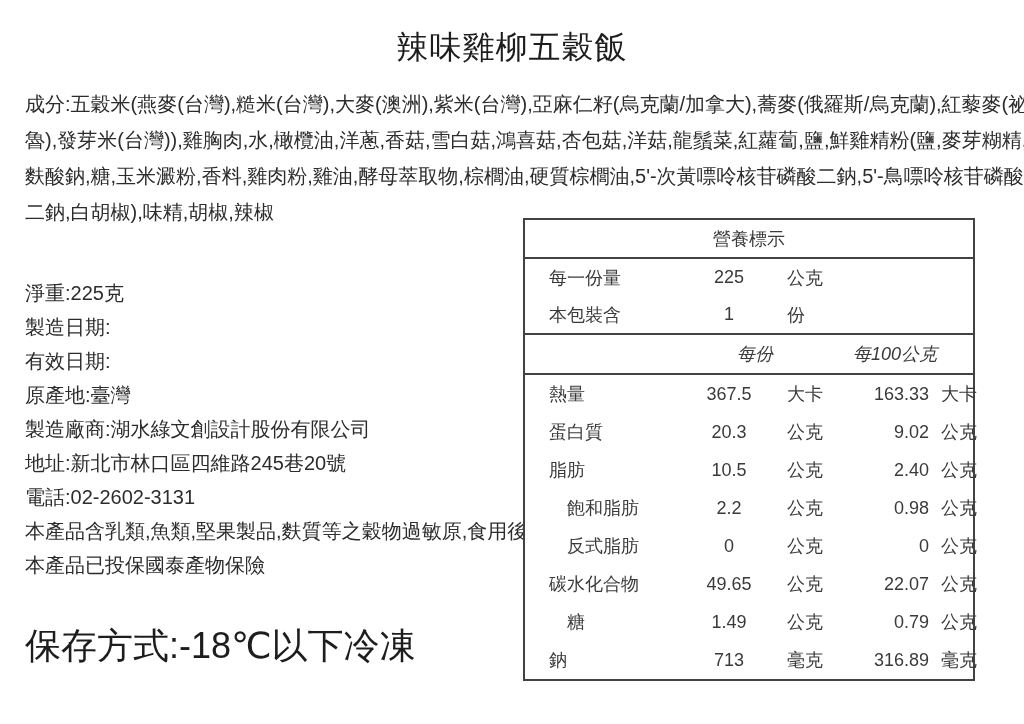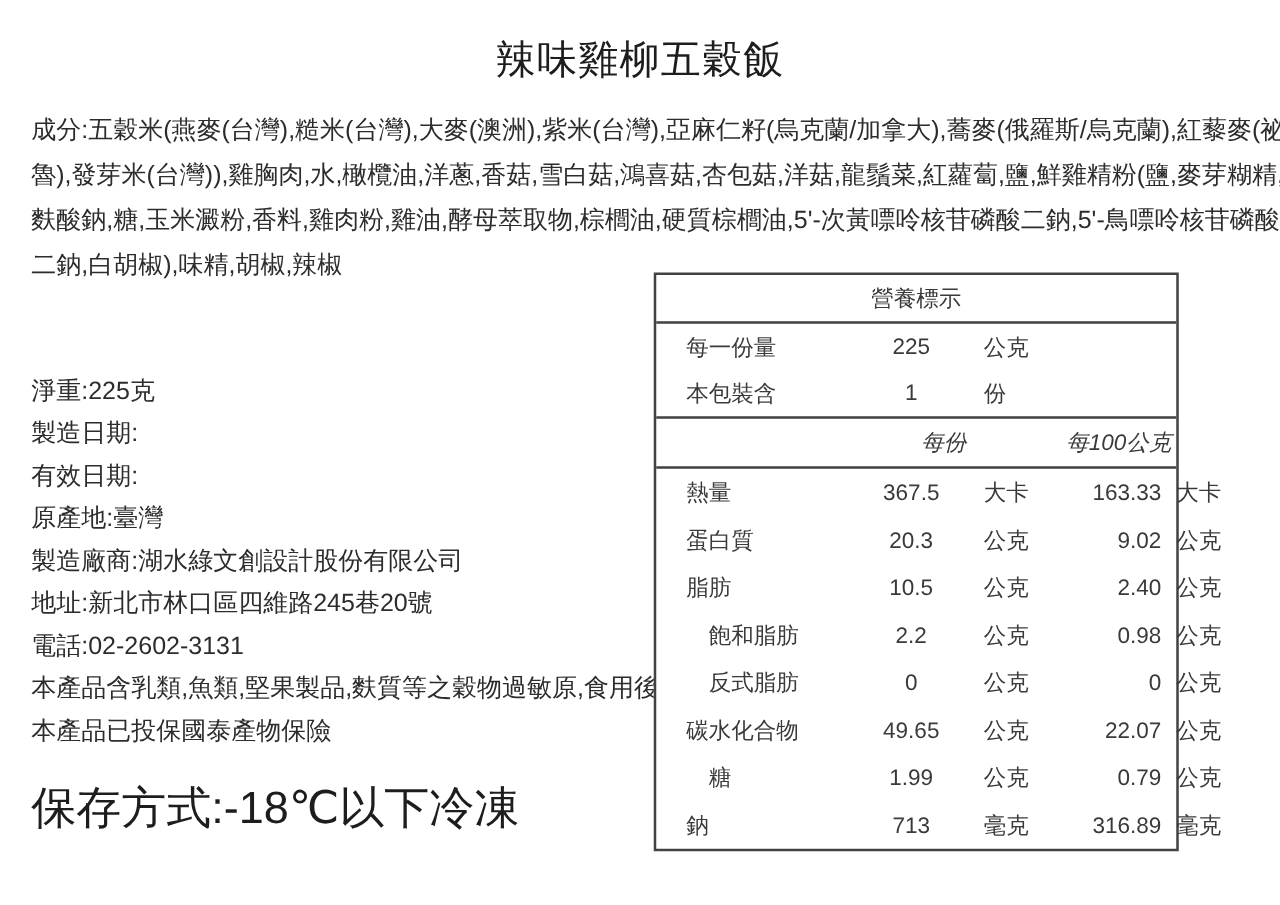--- a/index.html
+++ b/index.html
@@ -36,7 +36,7 @@
   }
 
   .ntable {
-    position:absolute; left:523px; top:218px; width:420px;
+    position:absolute; left:523px; top:218px; width:452px;
     box-sizing:border-box;
     border:2px solid #424242;
     background:#ffffff;

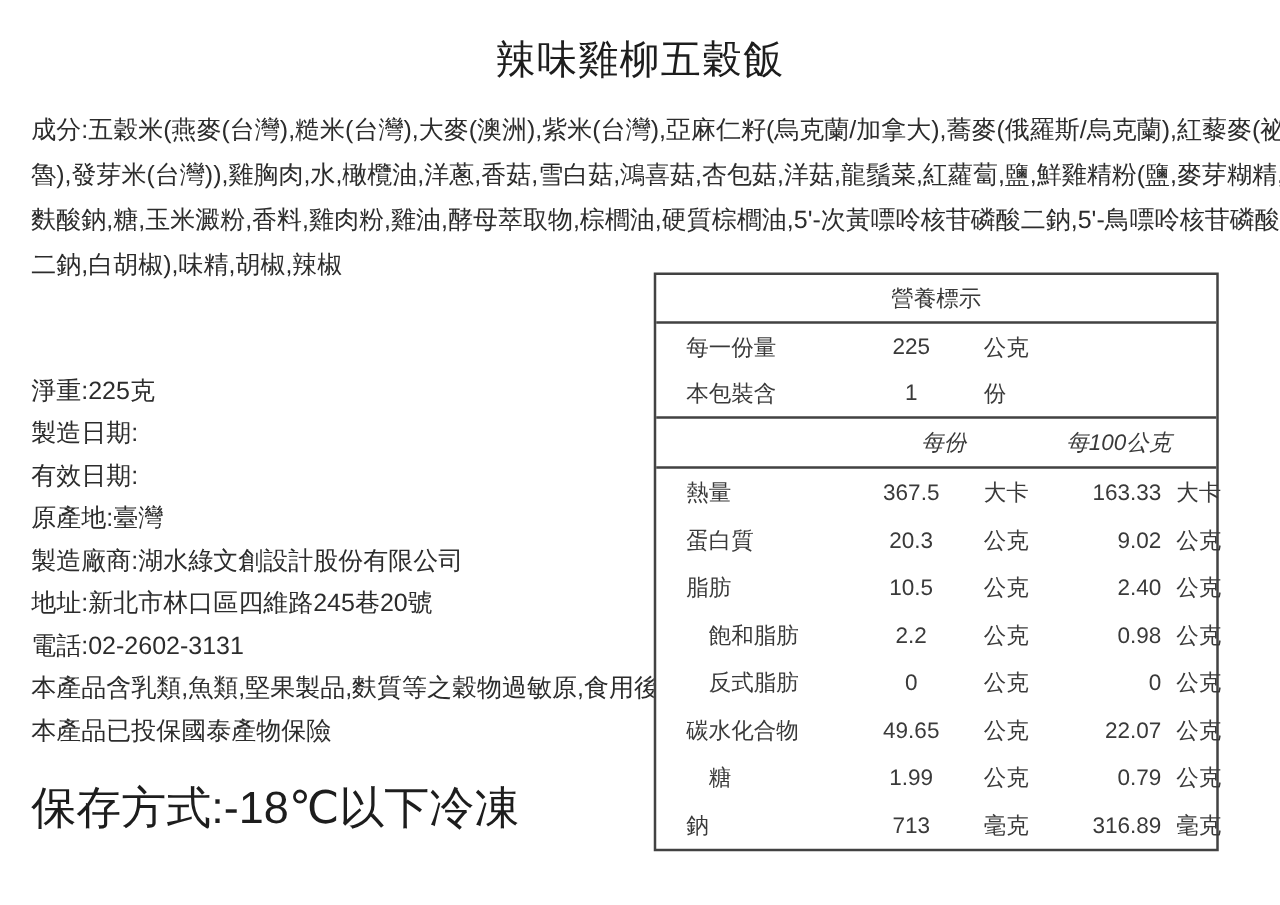--- a/index.html
+++ b/index.html
@@ -25,7 +25,7 @@
   }
 
   .info {
-    position:absolute; left:25px; top:296px; width:505px;
+    position:absolute; left:25px; top:276px; width:505px;
     font-size:20px; line-height:34px; color:#2c2c2c;
     white-space:nowrap;
   }

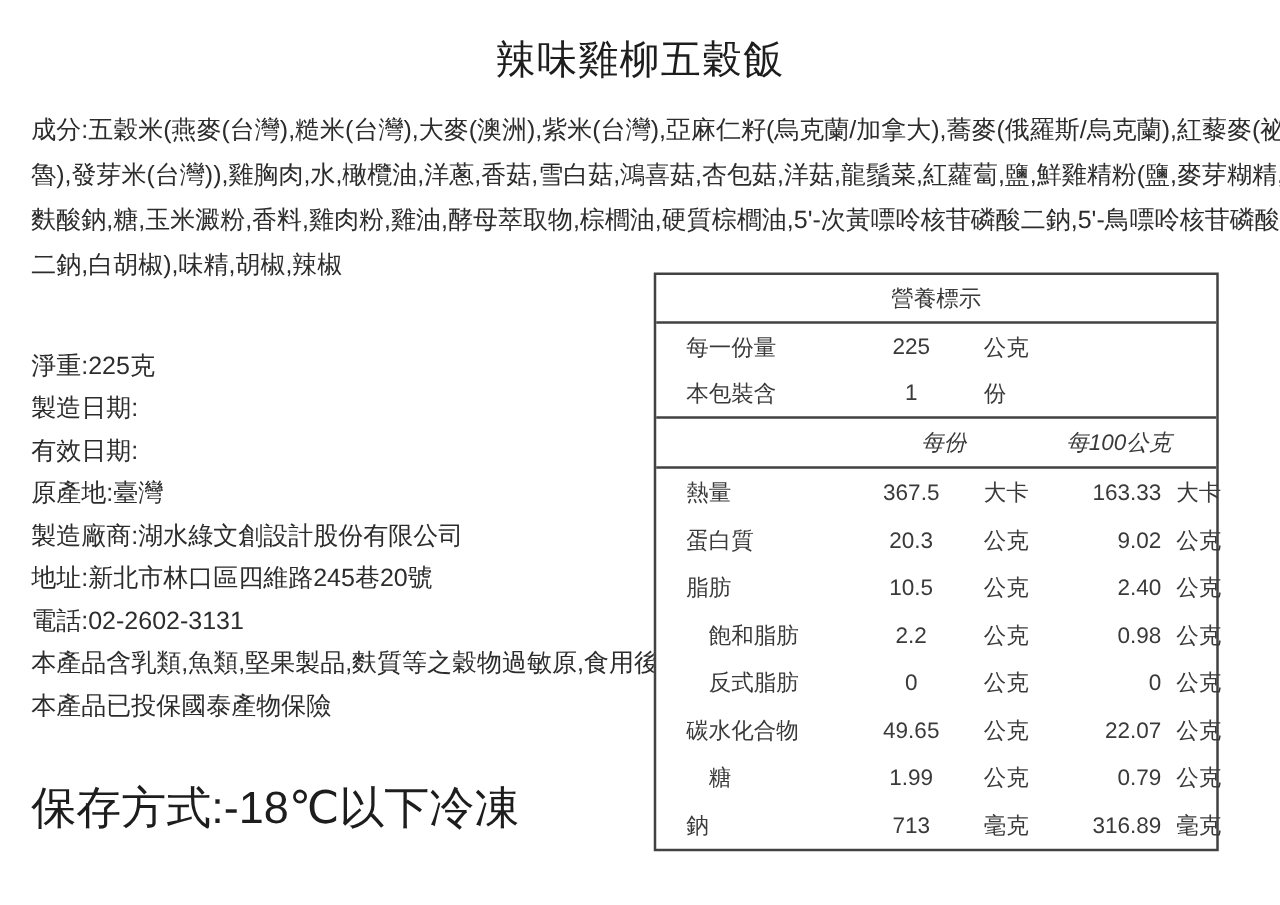--- a/index.html
+++ b/index.html
@@ -167,7 +167,7 @@
       </div>
       <div class="nrow indent">
         <div class="lab">糖</div>
-        <div class="v1">1.99</div>
+        <div class="v1">1.49</div>
         <div class="u1">公克</div>
         <div class="v2">0.79</div>
         <div class="u2">公克</div>

